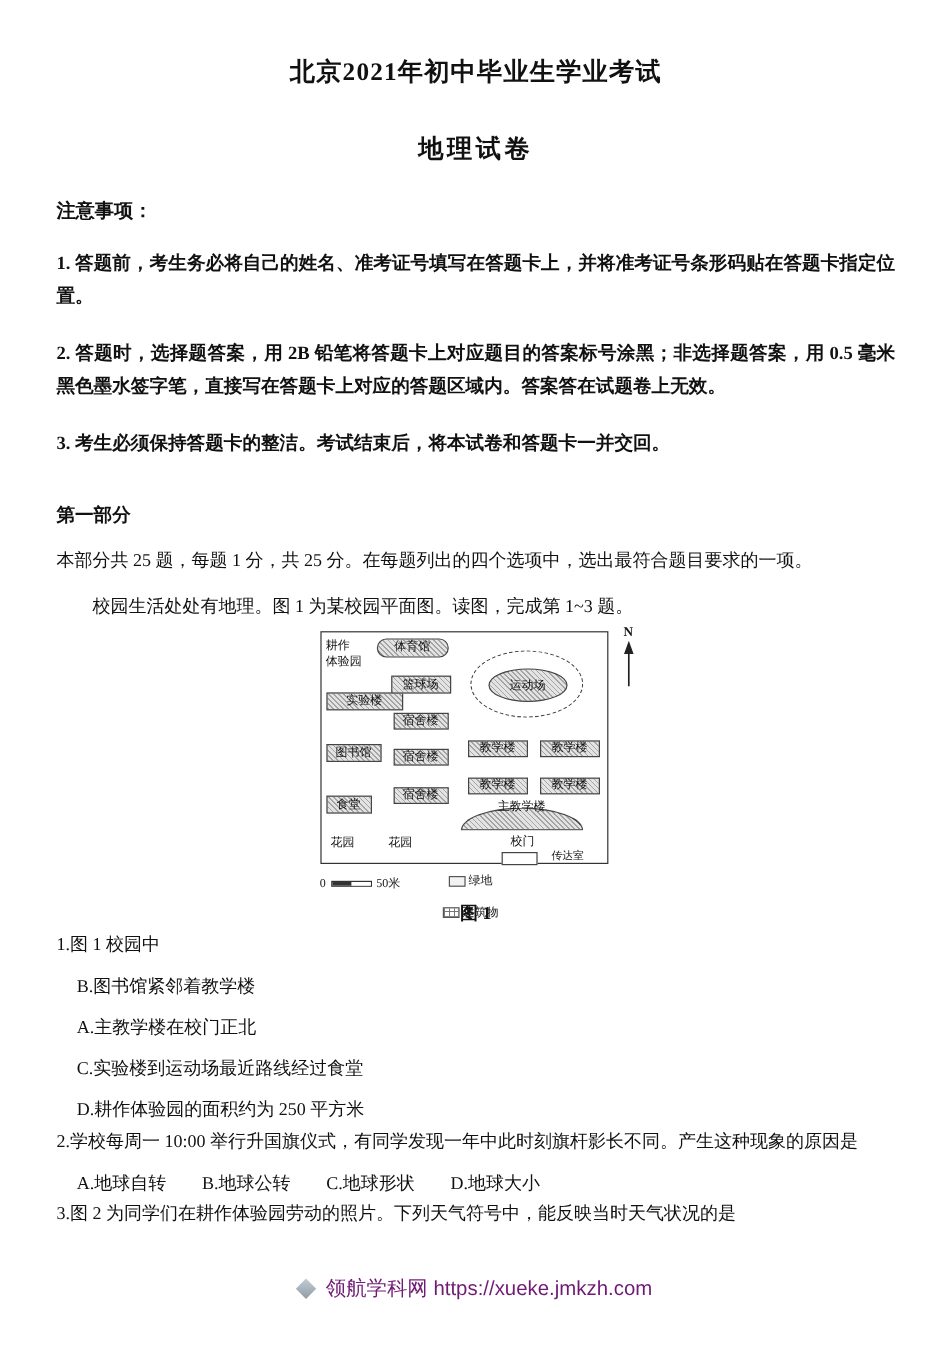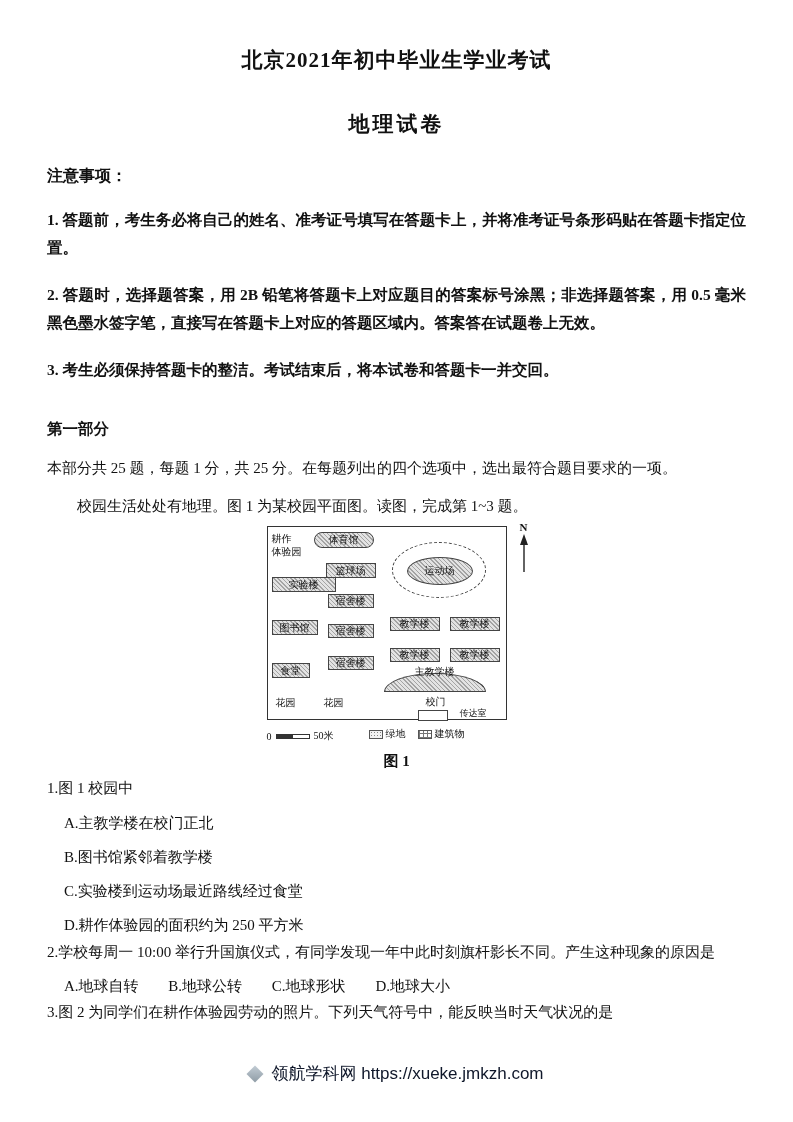--- a/index.html
+++ b/index.html
@@ -58,7 +58,7 @@
   .scale-bar { width:34px; height:5px; border:1px solid #333; display:flex; }
   .scale-bar .seg-a { flex:1; background:#333; }
   .scale-bar .seg-b { flex:1; background:#fff; }
-  .legend { position:absolute; left:108px; top:201px; display:flex; align-items:center; gap:12px; font-size:10px; }
+  .legend { position:absolute; left:108px; top:201px; display:flex; align-items:center; gap:12px; font-size:10px;flex-direction:column; }
   .legend-item { display:flex; align-items:center; gap:3px; }
   .swatch { width:14px; height:9px; border:1px solid #555; display:inline-block; }
   .swatch-green {

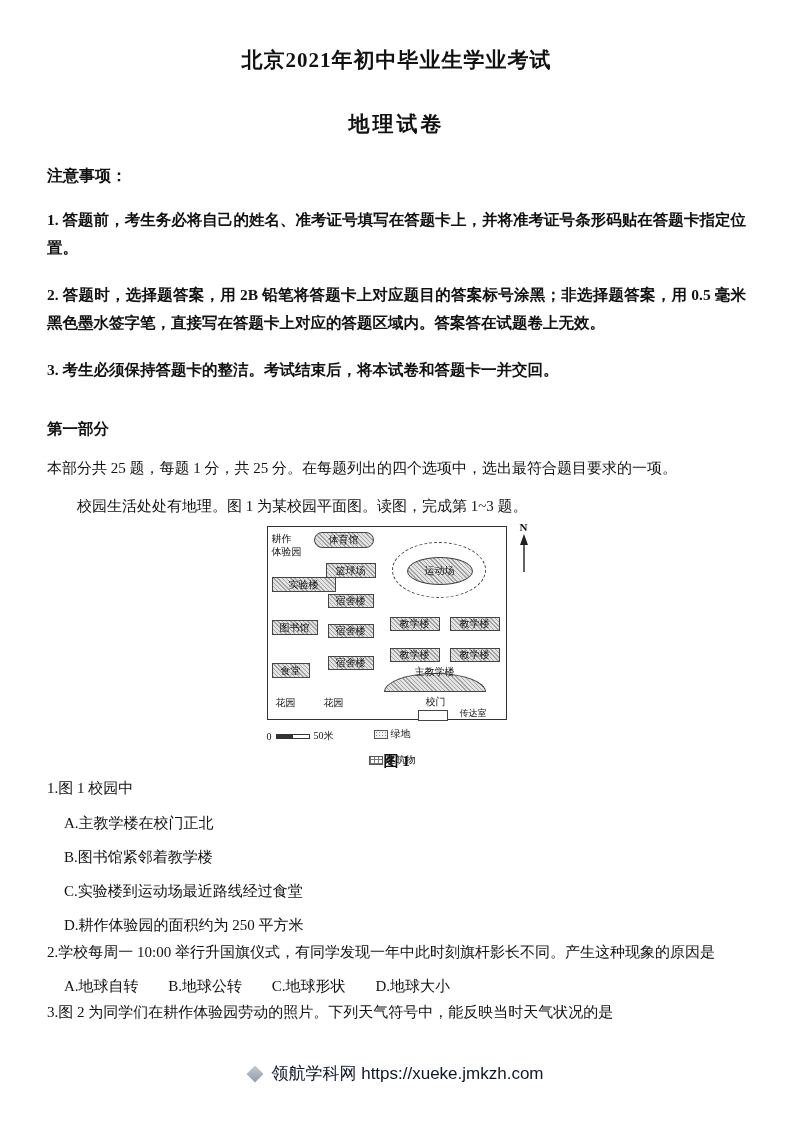--- a/index.html
+++ b/index.html
@@ -176,8 +176,8 @@
   </div>
 
   <p class="q-stem">1.图 1 校园中</p>
+  <p class="q-option">B.图书馆紧邻着教学楼</p>
   <p class="q-option">A.主教学楼在校门正北</p>
-  <p class="q-option">B.图书馆紧邻着教学楼</p>
   <p class="q-option">C.实验楼到运动场最近路线经过食堂</p>
   <p class="q-option">D.耕作体验园的面积约为 250 平方米</p>
 

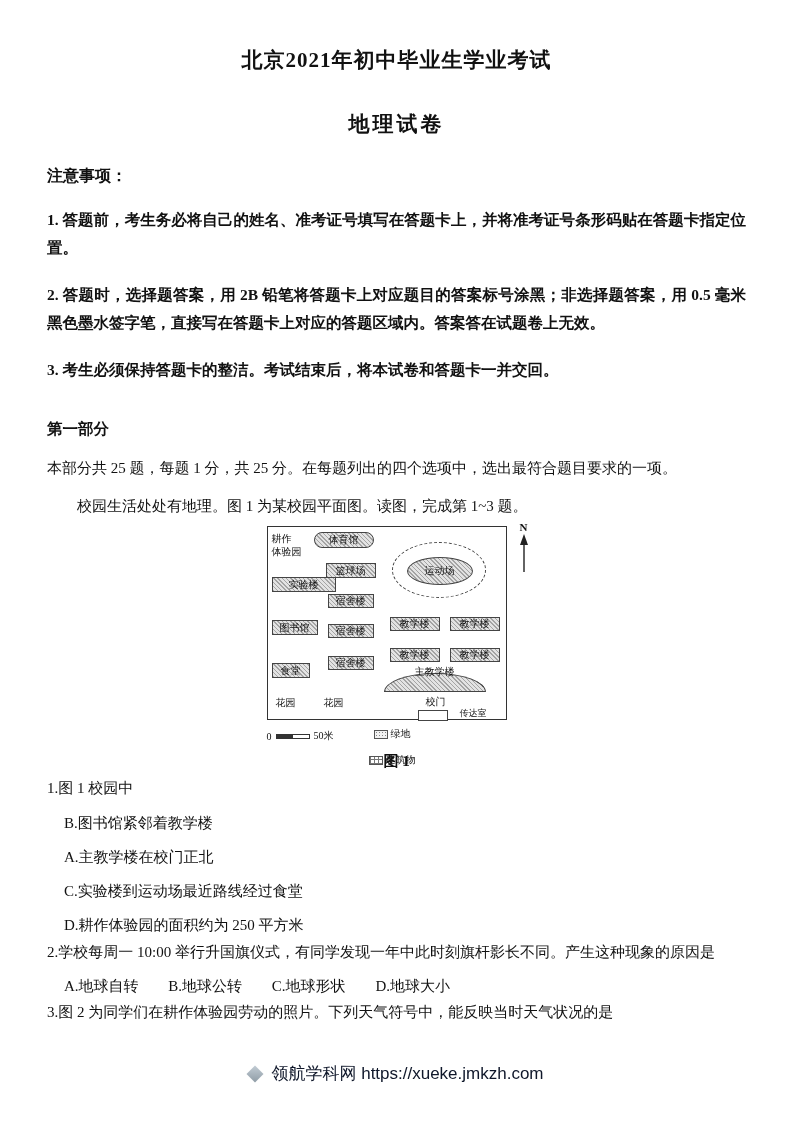--- a/index.html
+++ b/index.html
@@ -83,7 +83,7 @@
   .footer {
     position:absolute; left:0; top:1062px; width:100%;
     display:flex; align-items:center; justify-content:center; gap:10px;
-    color:#0f172a; font-size:17px;
+    color:#701a75; font-size:17px;
     font-family:"Liberation Sans","DejaVu Sans",sans-serif;
   }
   .wm-logo {

